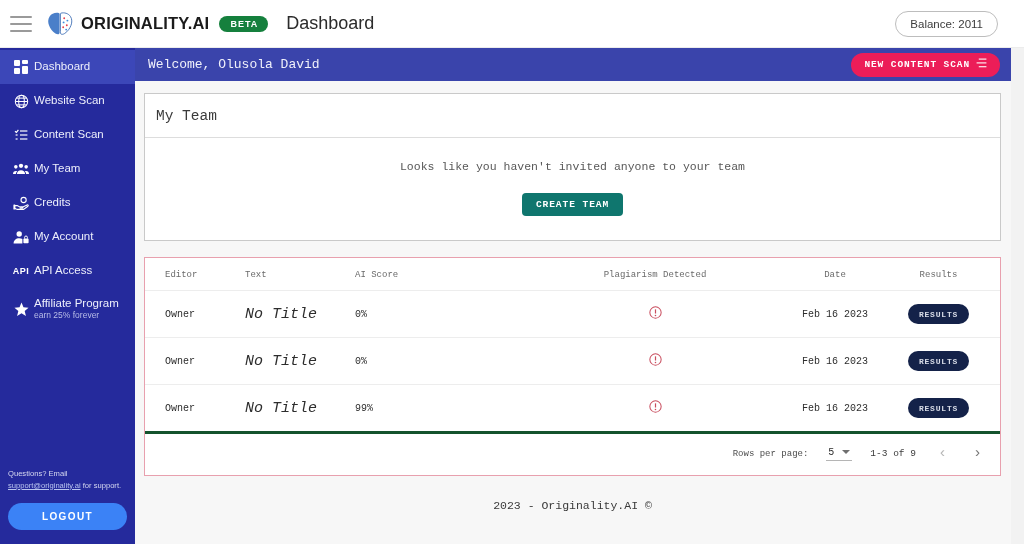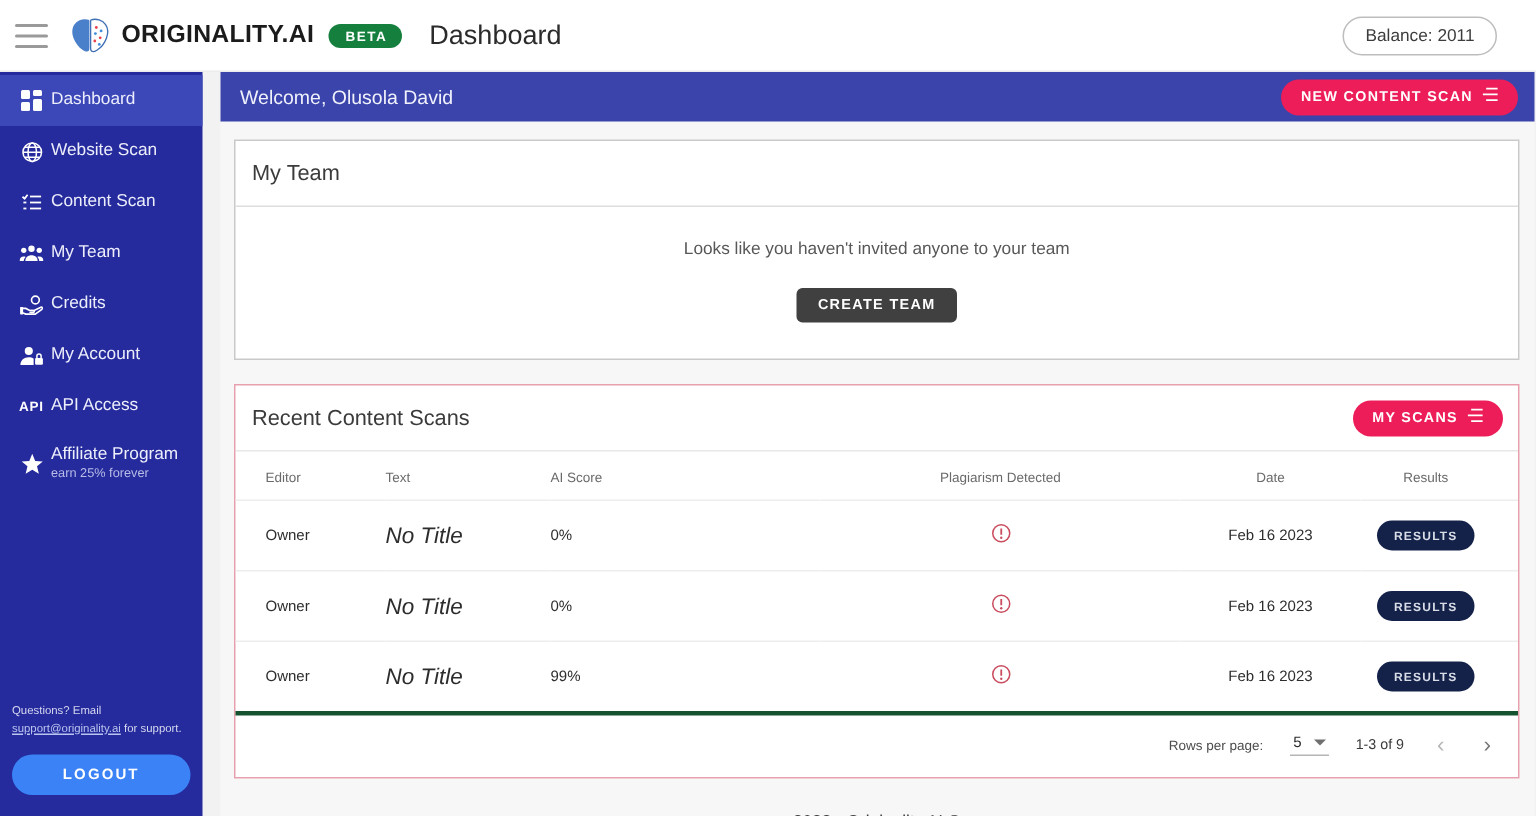--- a/index.html
+++ b/index.html
@@ -64,8 +64,8 @@
   }
 
   
-  .main { position: absolute; left: 147px; top: 48px; width: 876px; height: 496px;
-    background: #f7f7f7; }
+  .main { position: absolute; left: 135px; top: 48px; width: 876px; height: 496px;
+    background: #f7f7f7; font-family: Liberation Mono, monospace; }
 
   .welcome {
     height: 33px; background: #3a44ab; display: flex; align-items: center;

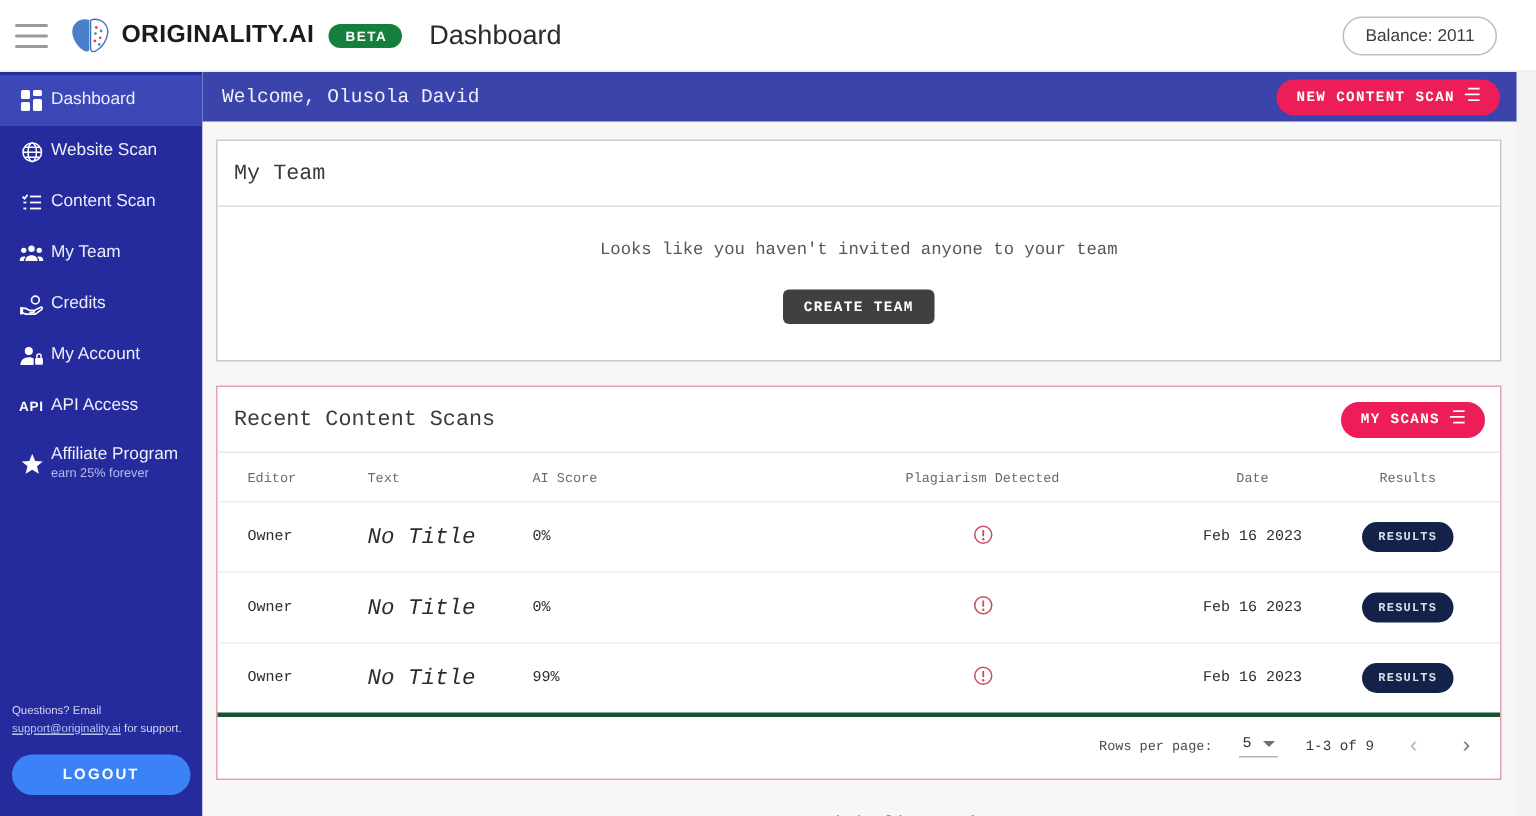--- a/index.html
+++ b/index.html
@@ -95,7 +95,7 @@
   .team-body { padding: 22px 0 24px 0; text-align: center; }
   .team-empty { font-size: 11.5px; color: #585858; }
   .bluebtn {
-    margin-top: 20px; background: #404040; color: #fff; border: none;
+    margin-top: 20px; background: #0f766e; color: #fff; border: none;
     border-radius: 4px; height: 23px; padding: 0 14px;
     font-size: 9.6px; font-weight: bold; letter-spacing: .9px; cursor: pointer;
     font-family: inherit;

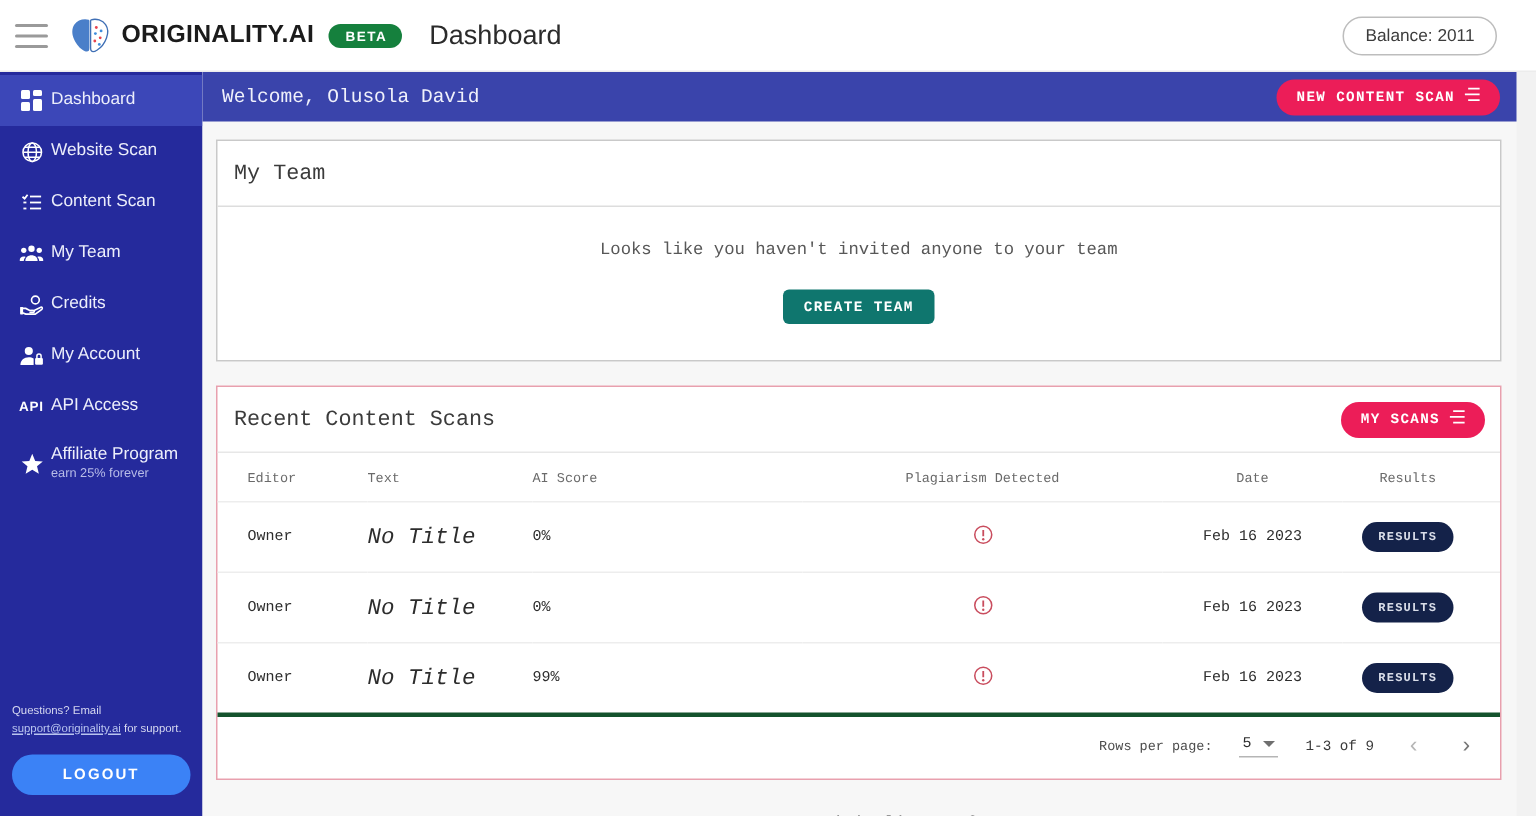--- a/index.html
+++ b/index.html
@@ -312,19 +312,6 @@
       </div>
 
       <div class="card accent">
-        <div class="card-head">
-          <span class="card-title">Recent Content Scans</span>
-          <button class="pinkbtn">
-            <span>MY SCANS</span>
-            <span>
-              <svg width="11" height="10" viewBox="0 0 12 11" stroke="#fff" stroke-width="1.2" fill="none">
-                <line x1="3" y1="1.2" x2="11.4" y2="1.2"></line>
-                <line x1="0.6" y1="5.4" x2="11.4" y2="5.4"></line>
-                <line x1="3" y1="9.6" x2="11.4" y2="9.6"></line>
-              </svg>
-            </span>
-          </button>
-        </div>
 
         <table>
           <thead>

